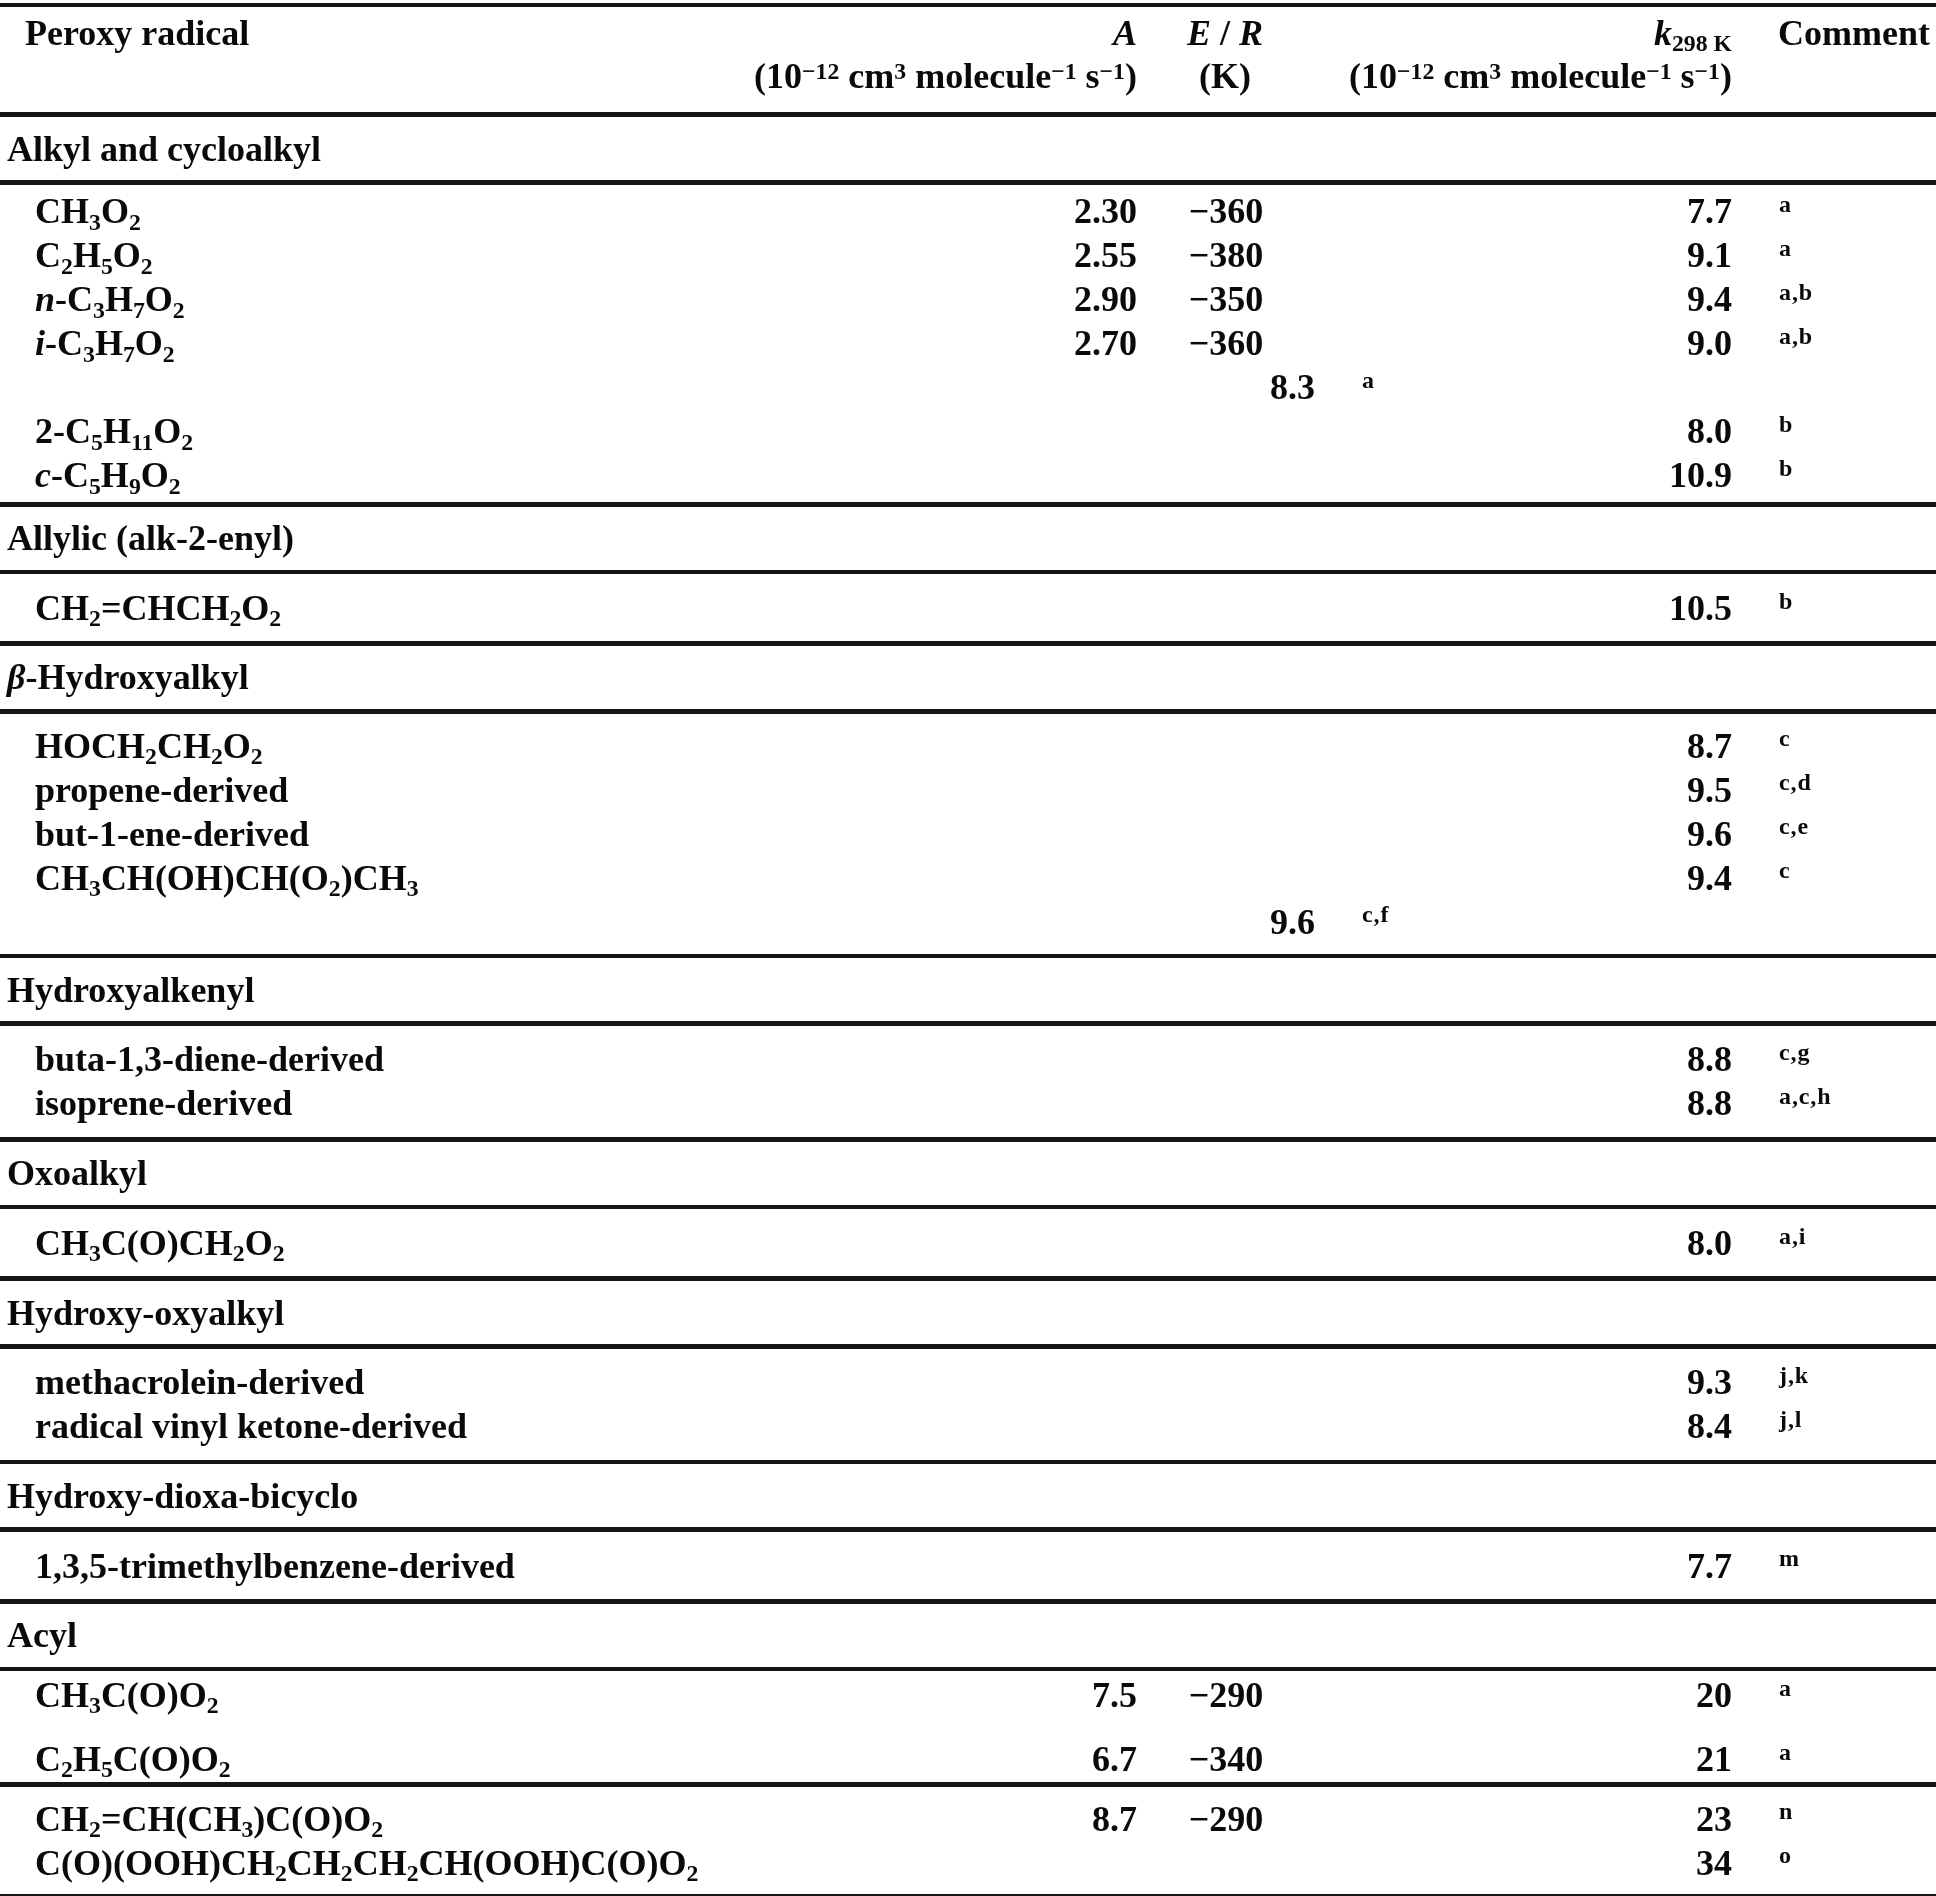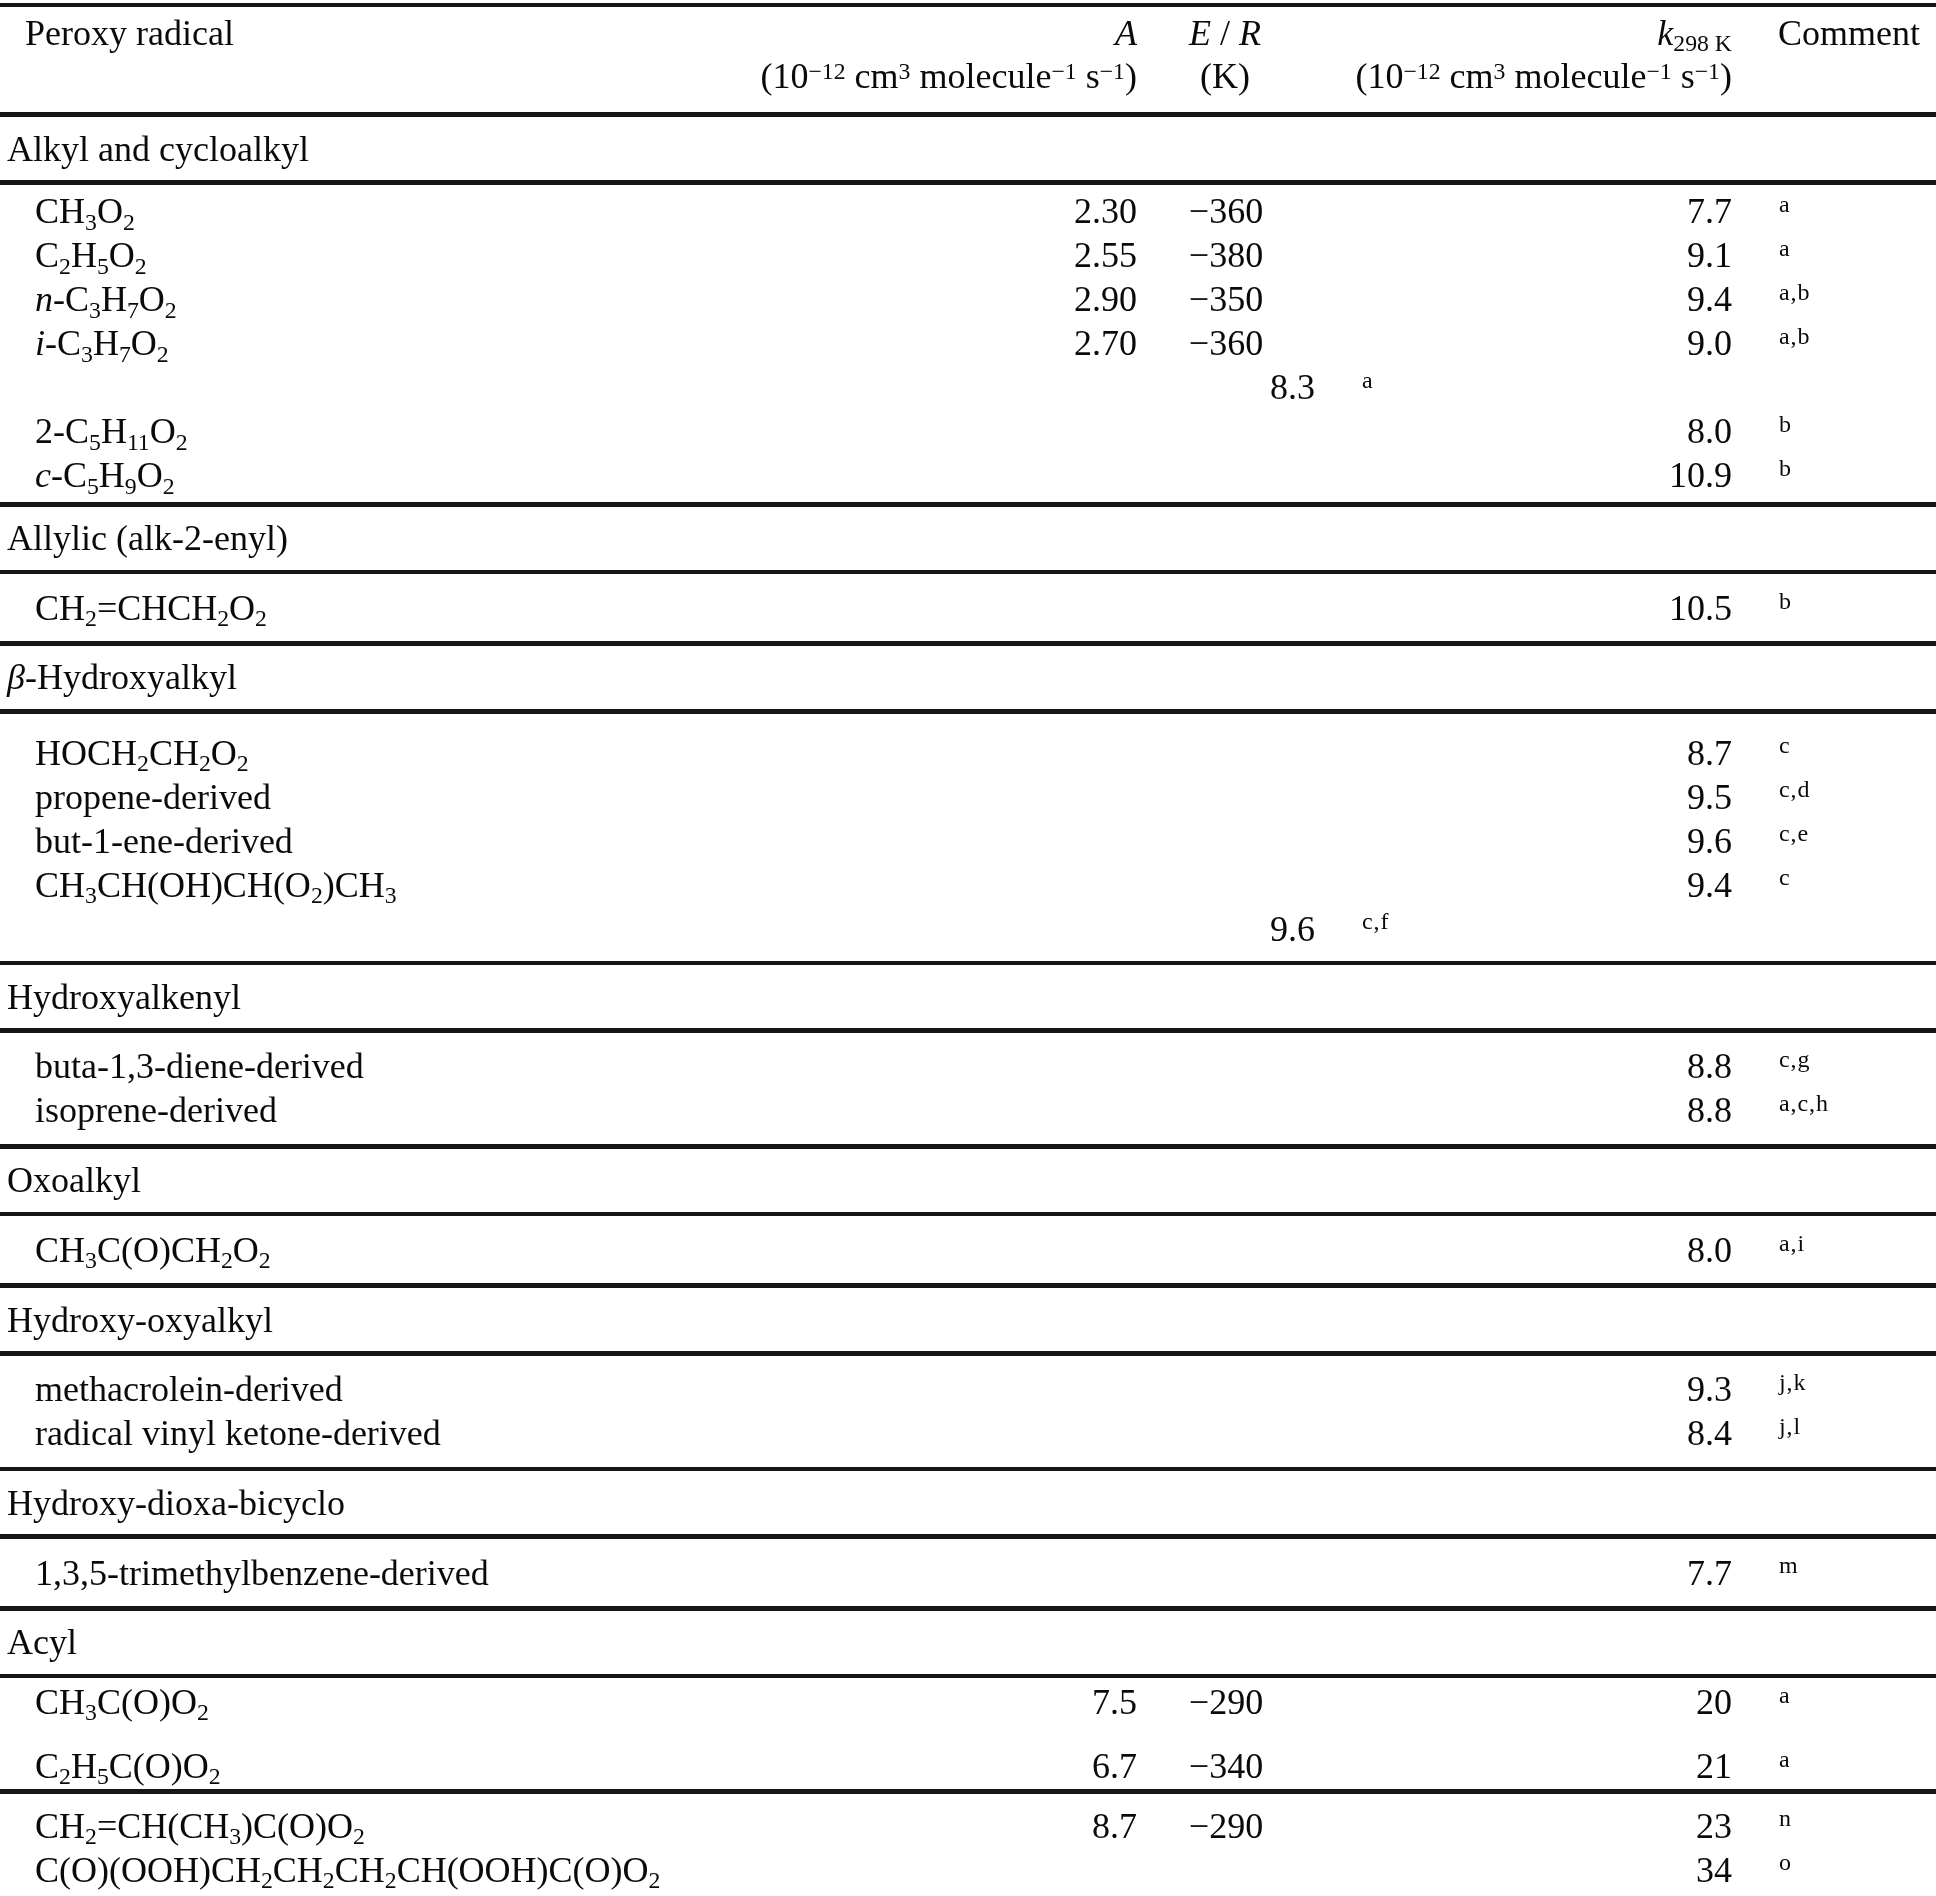--- a/index.html
+++ b/index.html
@@ -14,6 +14,7 @@
     overflow:hidden;
     padding-top:2.8px;
     box-sizing:border-box;
+    font-weight:bold;
   }
   .rule{height:4.7px;background:#161616;width:1937px;}
   

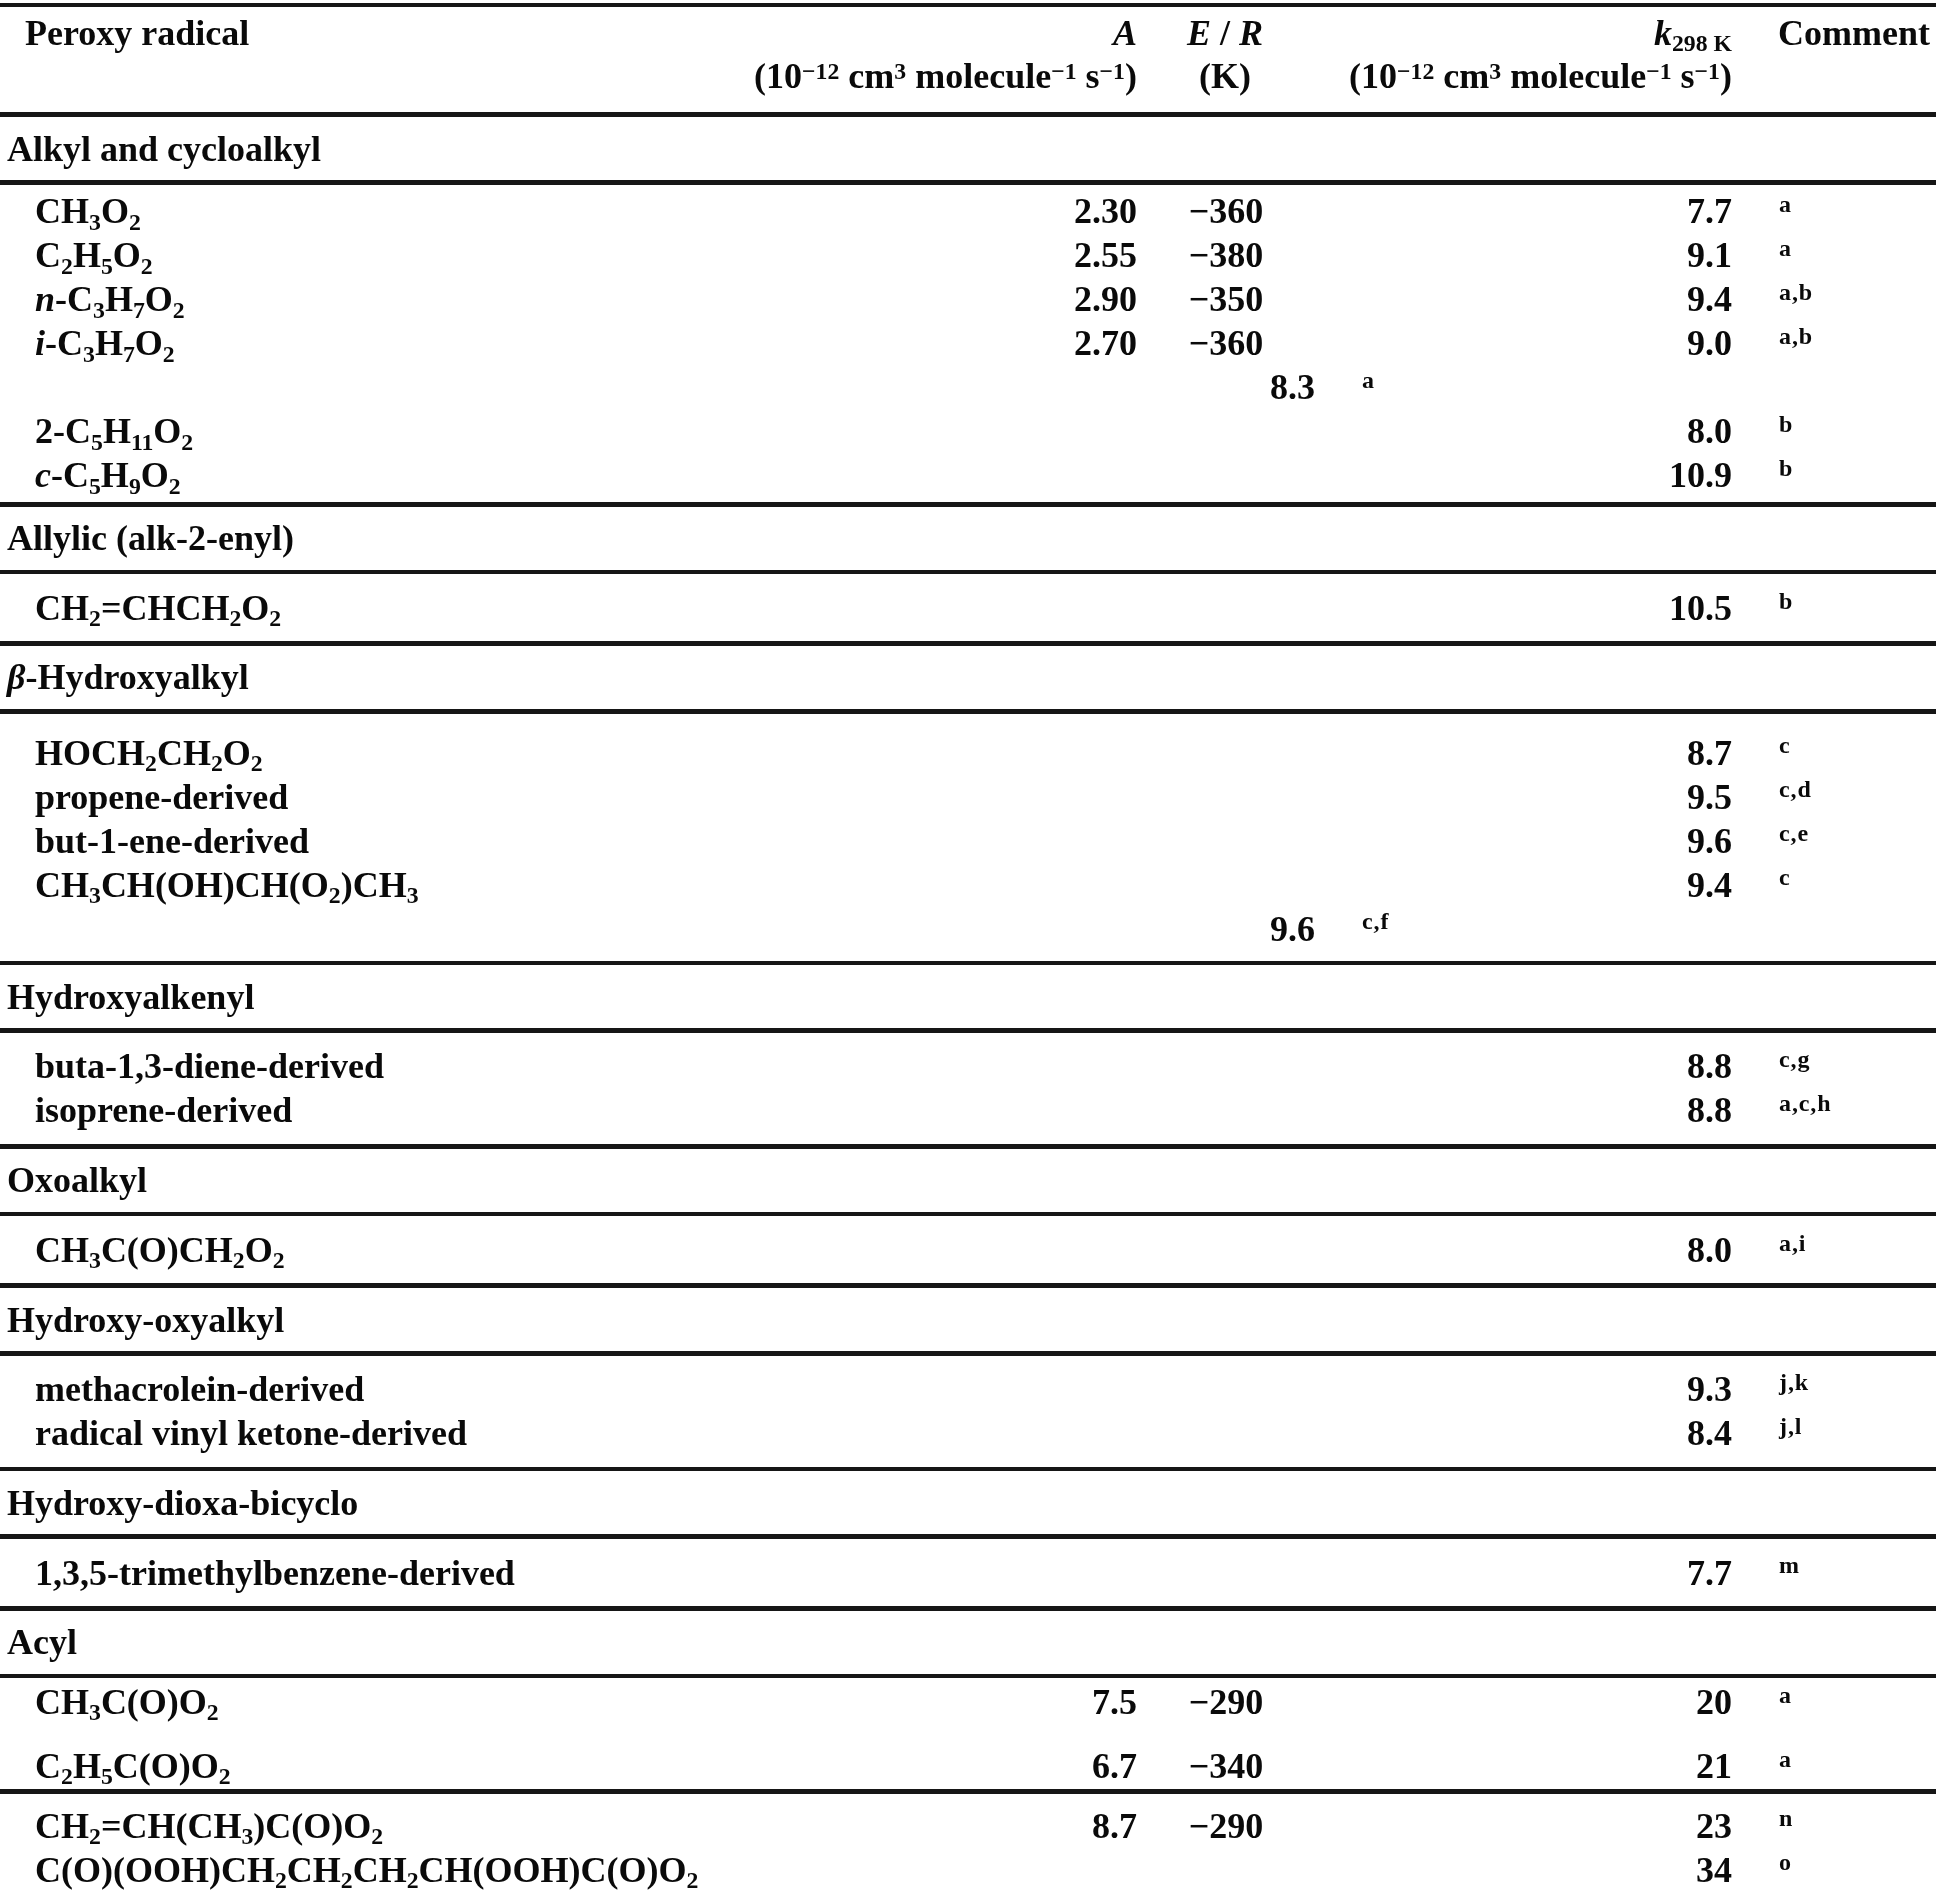--- a/index.html
+++ b/index.html
@@ -146,7 +146,7 @@
       <div class="rule"></div>
       <div class="section-label"><i>β</i>-Hydroxyalkyl</div>
       <div class="rule"></div>
-      <div class="group" style="height: 240px; margin-top: 7px;">
+      <div class="group" style="height: 240px;">
         <div class="row">
           <div class="cell-radical">HOCH<sub>2</sub>CH<sub>2</sub>O<sub>2</sub></div>
           <div class="cell-A"></div>

